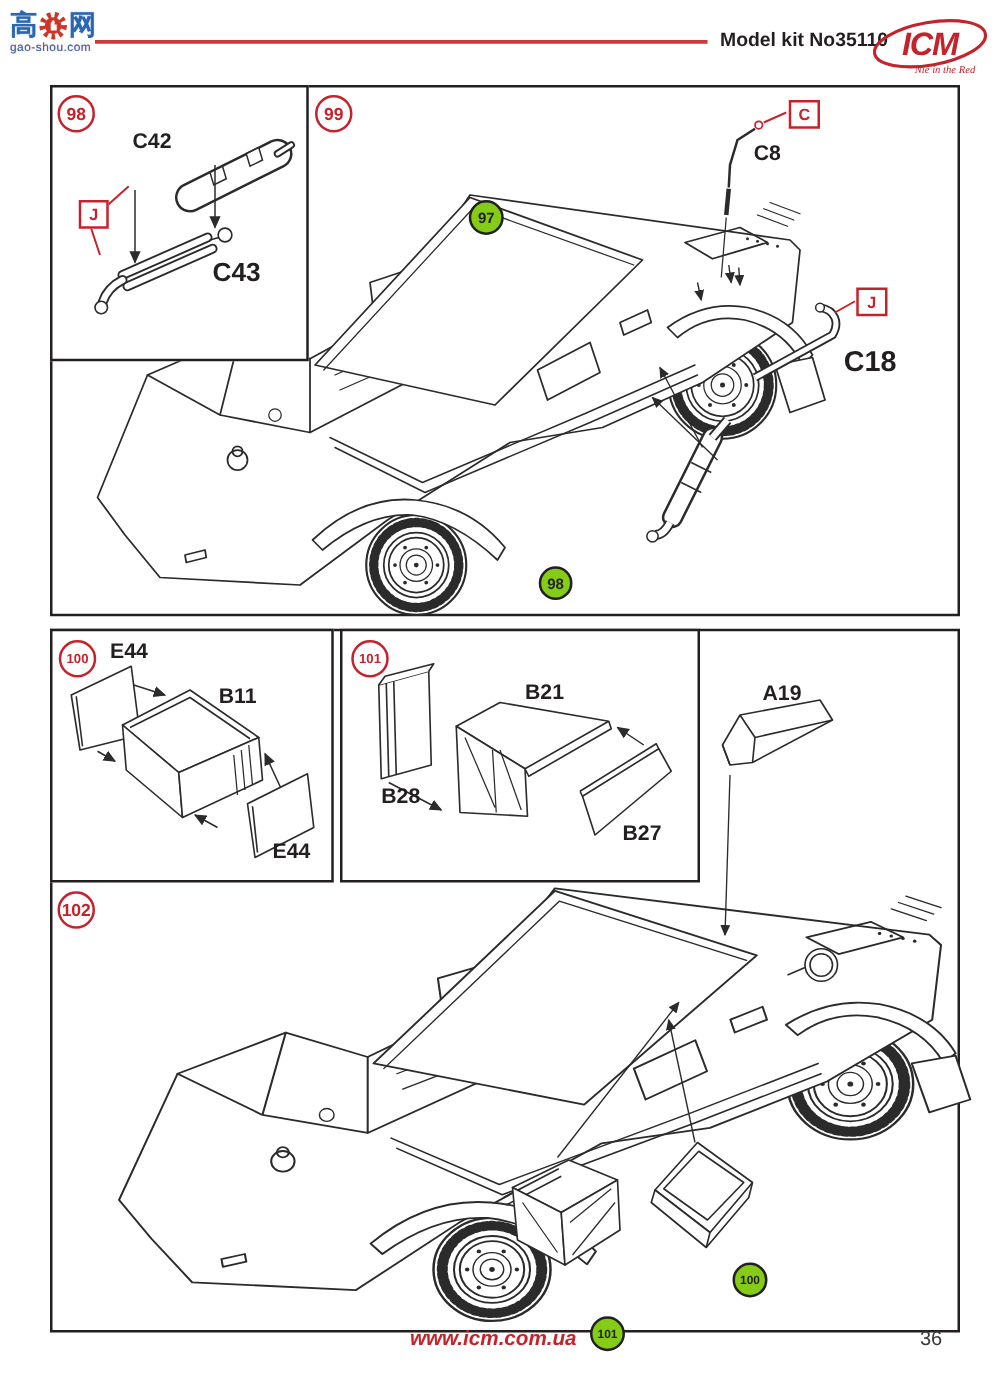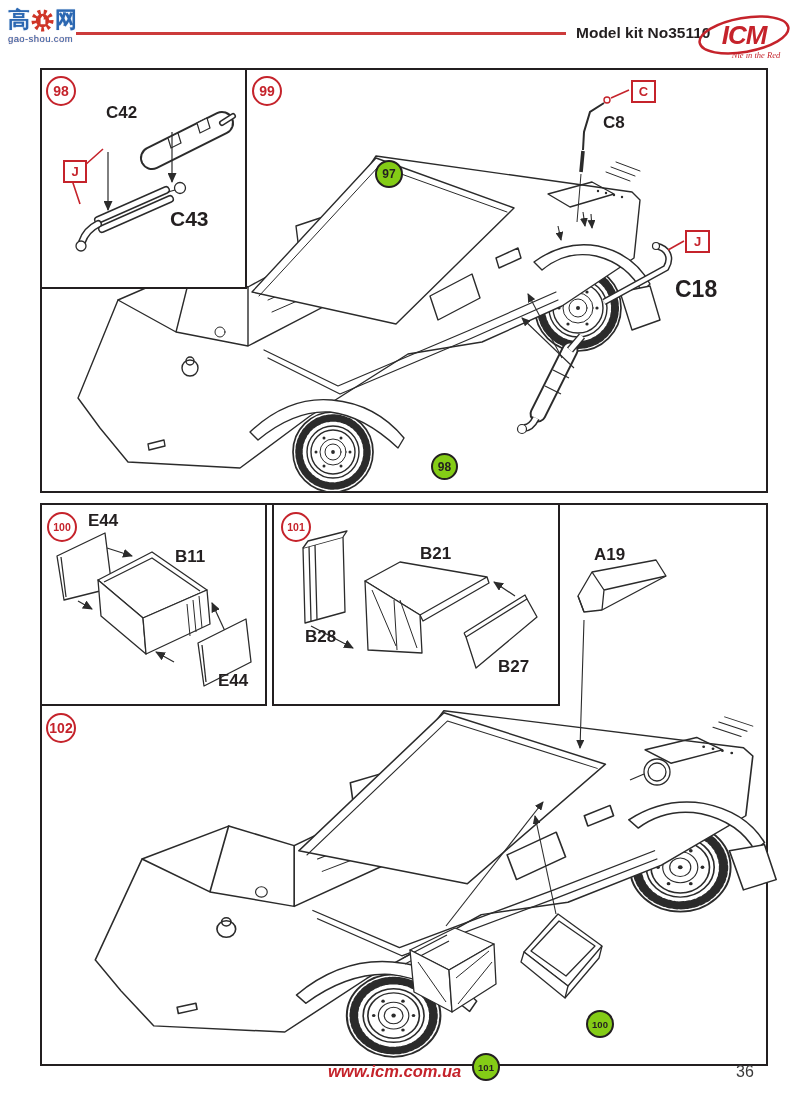--- a/index.html
+++ b/index.html
@@ -300,7 +300,7 @@
   <div class="lab" style="left:284px;top:628px;font-size:17px;margin-left:21px;">B28</div>
   <div class="lab" style="left:420px;top:545px;font-size:17px;">B21</div>
   <div class="lab" style="left:498px;top:658px;font-size:17px;">B27</div>
-  <div class="lab" style="left:594px;top:546px;font-size:17px;">A19</div>
+  <div class="lab" style="left:610px;top:546px;font-size:17px;">A19</div>
 
   <div class="site">www.icm.com.ua</div>
   <div class="pageno">36</div>

